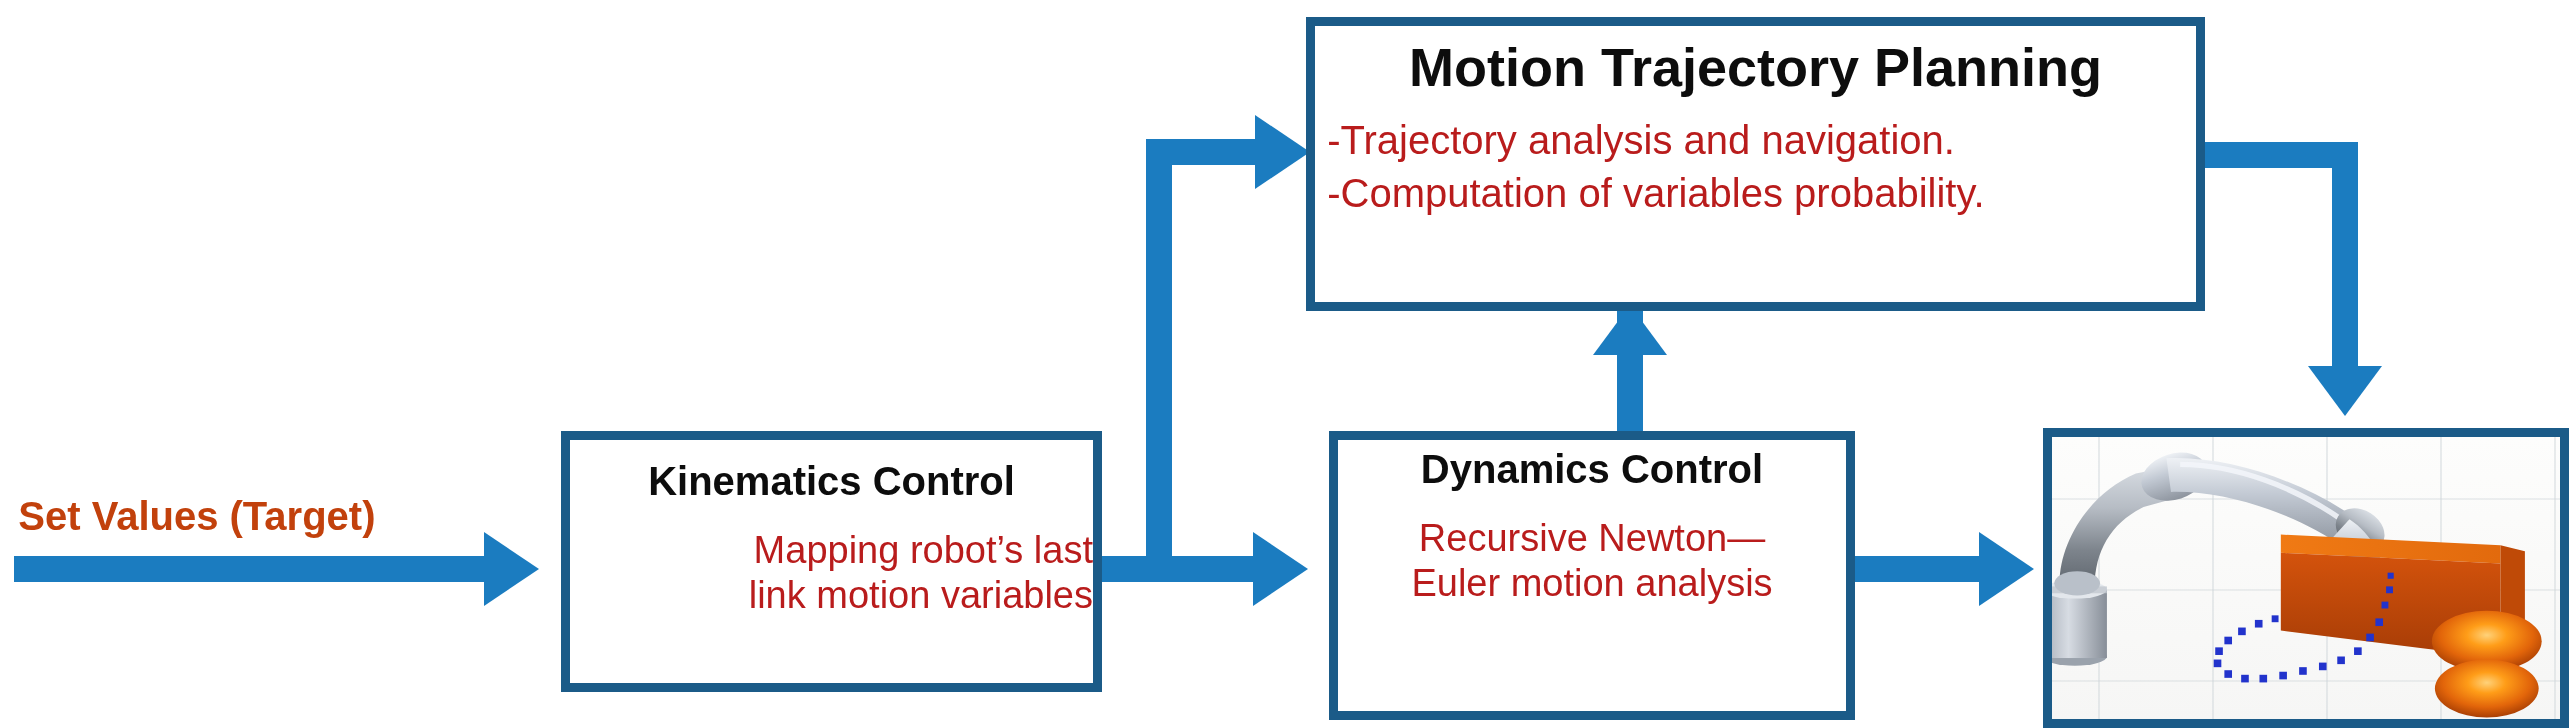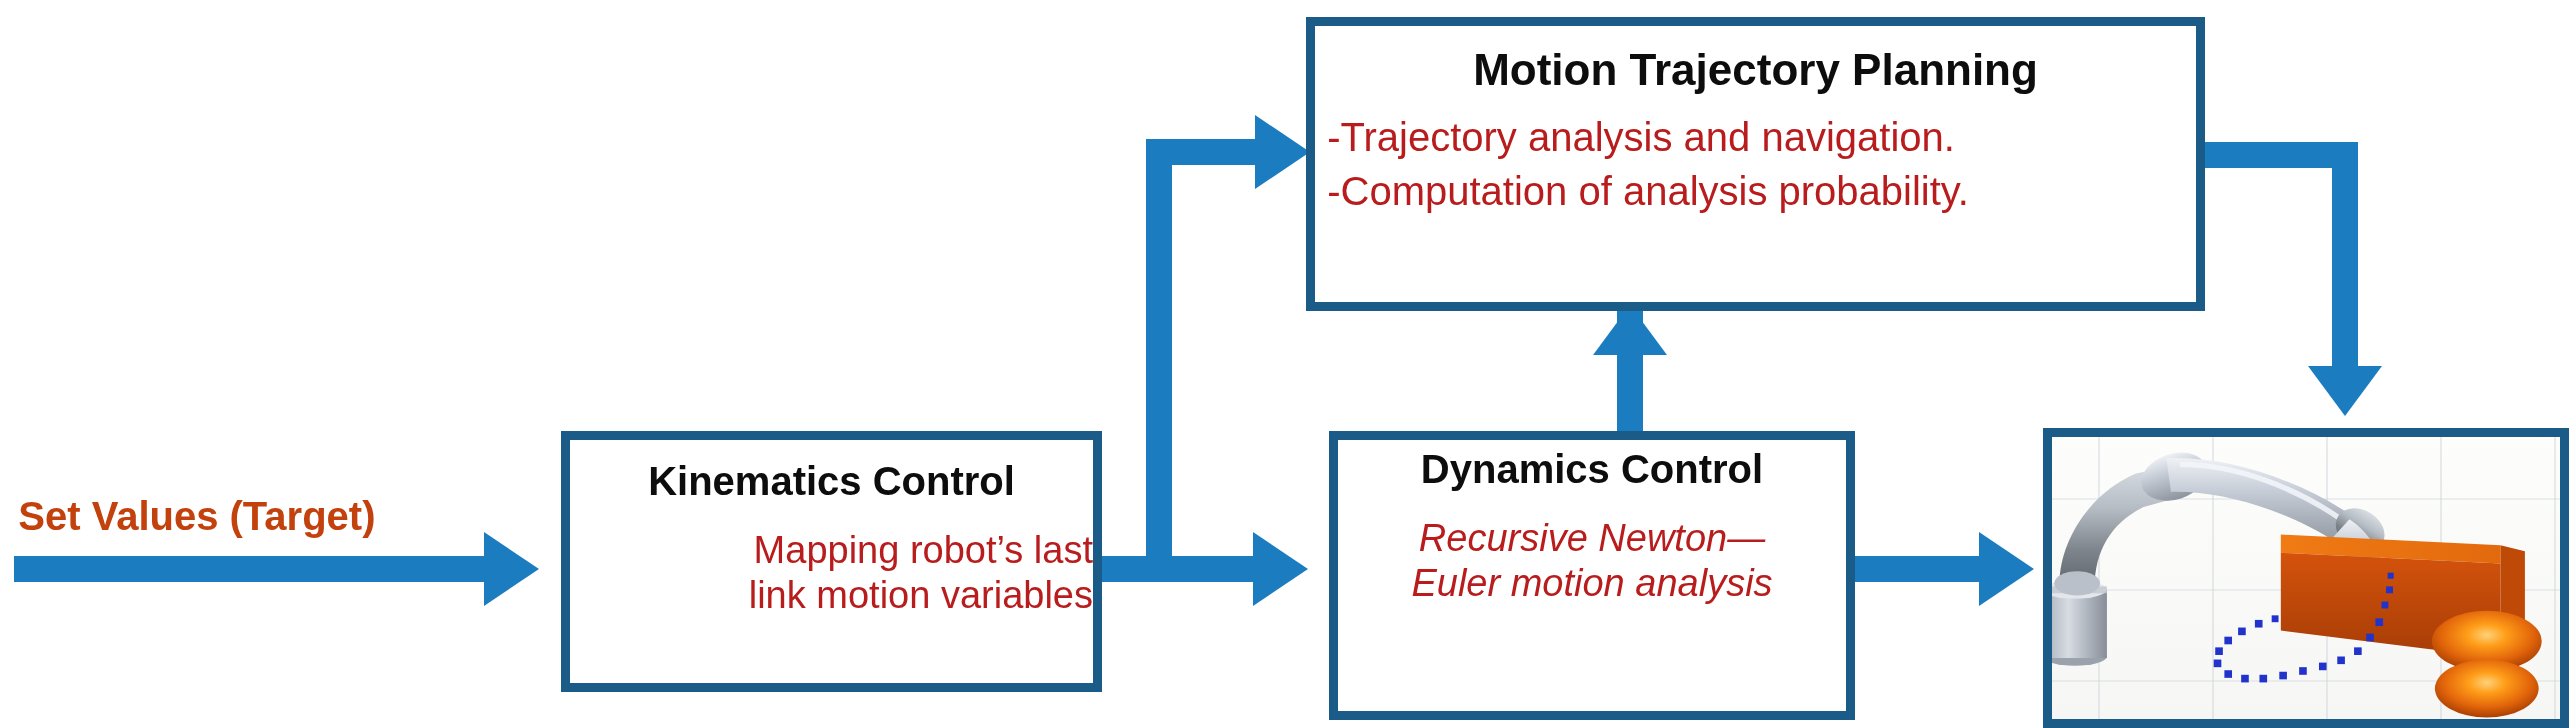--- a/index.html
+++ b/index.html
@@ -47,8 +47,8 @@
     padding: 0;
   }
   #box-motion .node-title {
-    font-size: 44px;
-    margin-top: 21px;
+    font-size: 54px;
+    margin-top: 13px;
   }
   #box-motion .node-body {
     font-size: 40px;

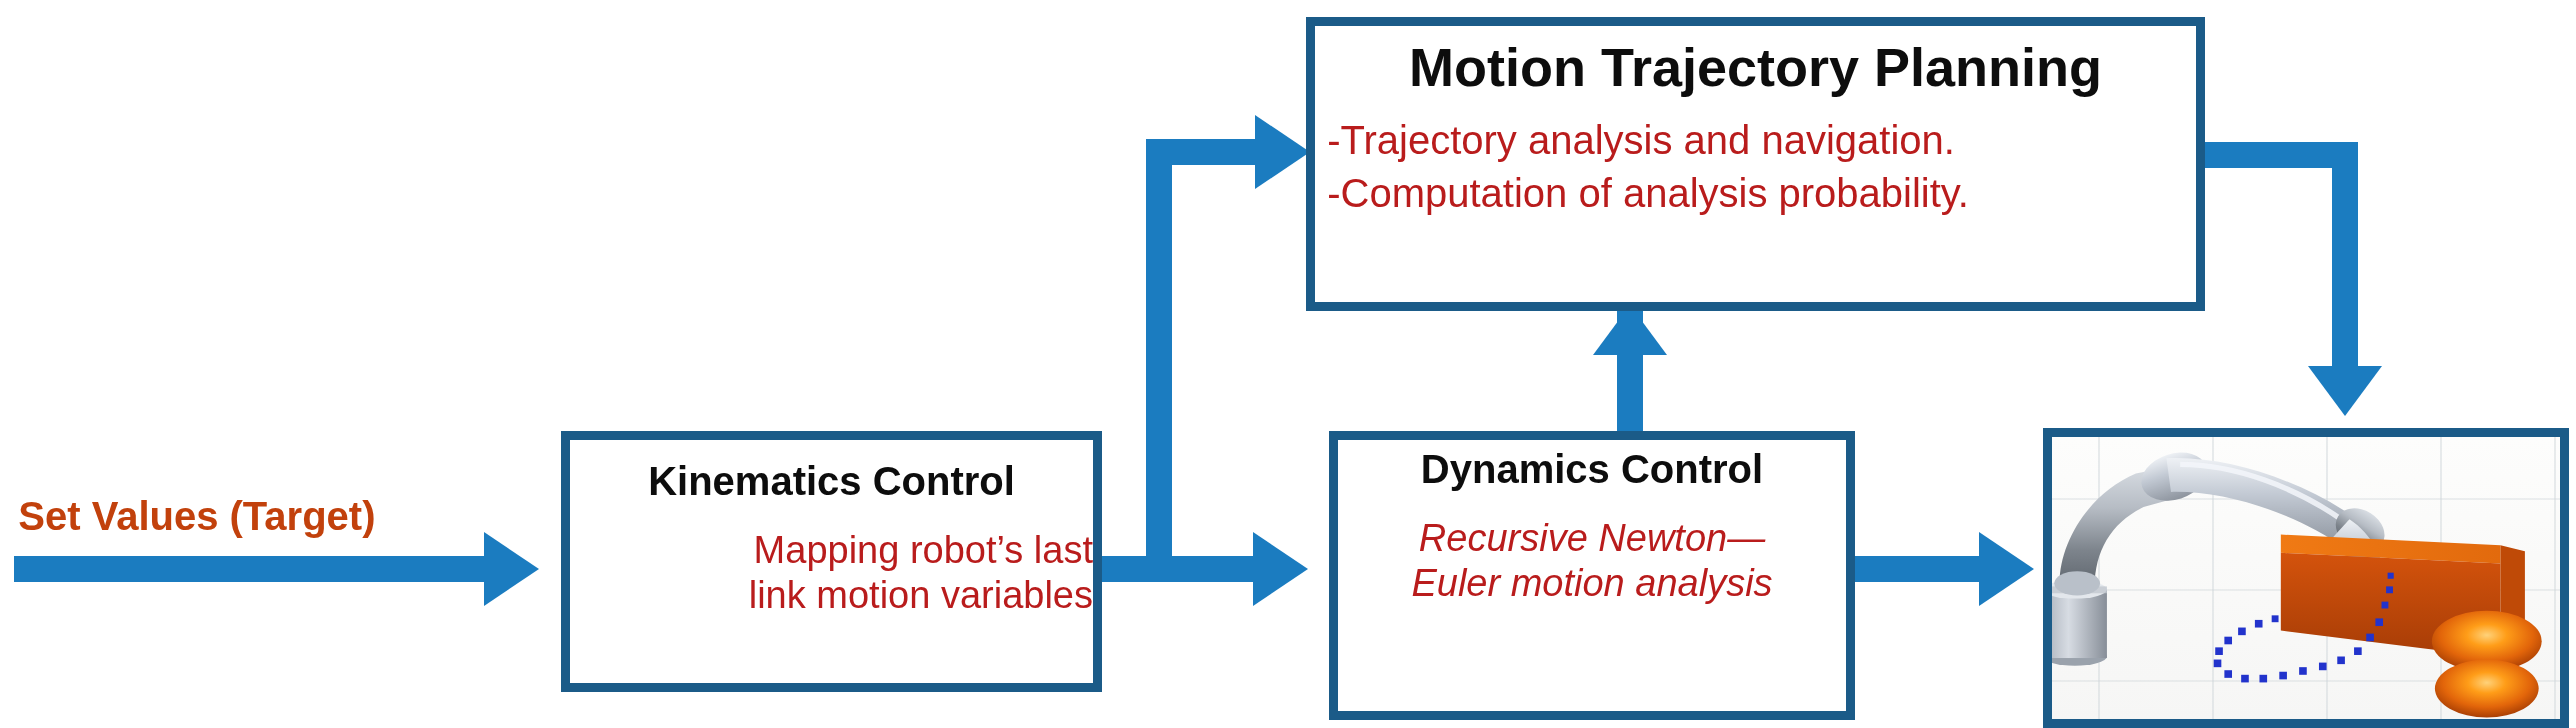--- a/index.html
+++ b/index.html
@@ -187,7 +187,7 @@
     <div class="node-title">Motion Trajectory Planning</div>
     <div class="node-body">
       <div>-Trajectory analysis and navigation.</div>
-      <div>-Computation of analysis probability.</div>
+      <div>-Computation of variables probability.</div>
     </div>
   </div>
 

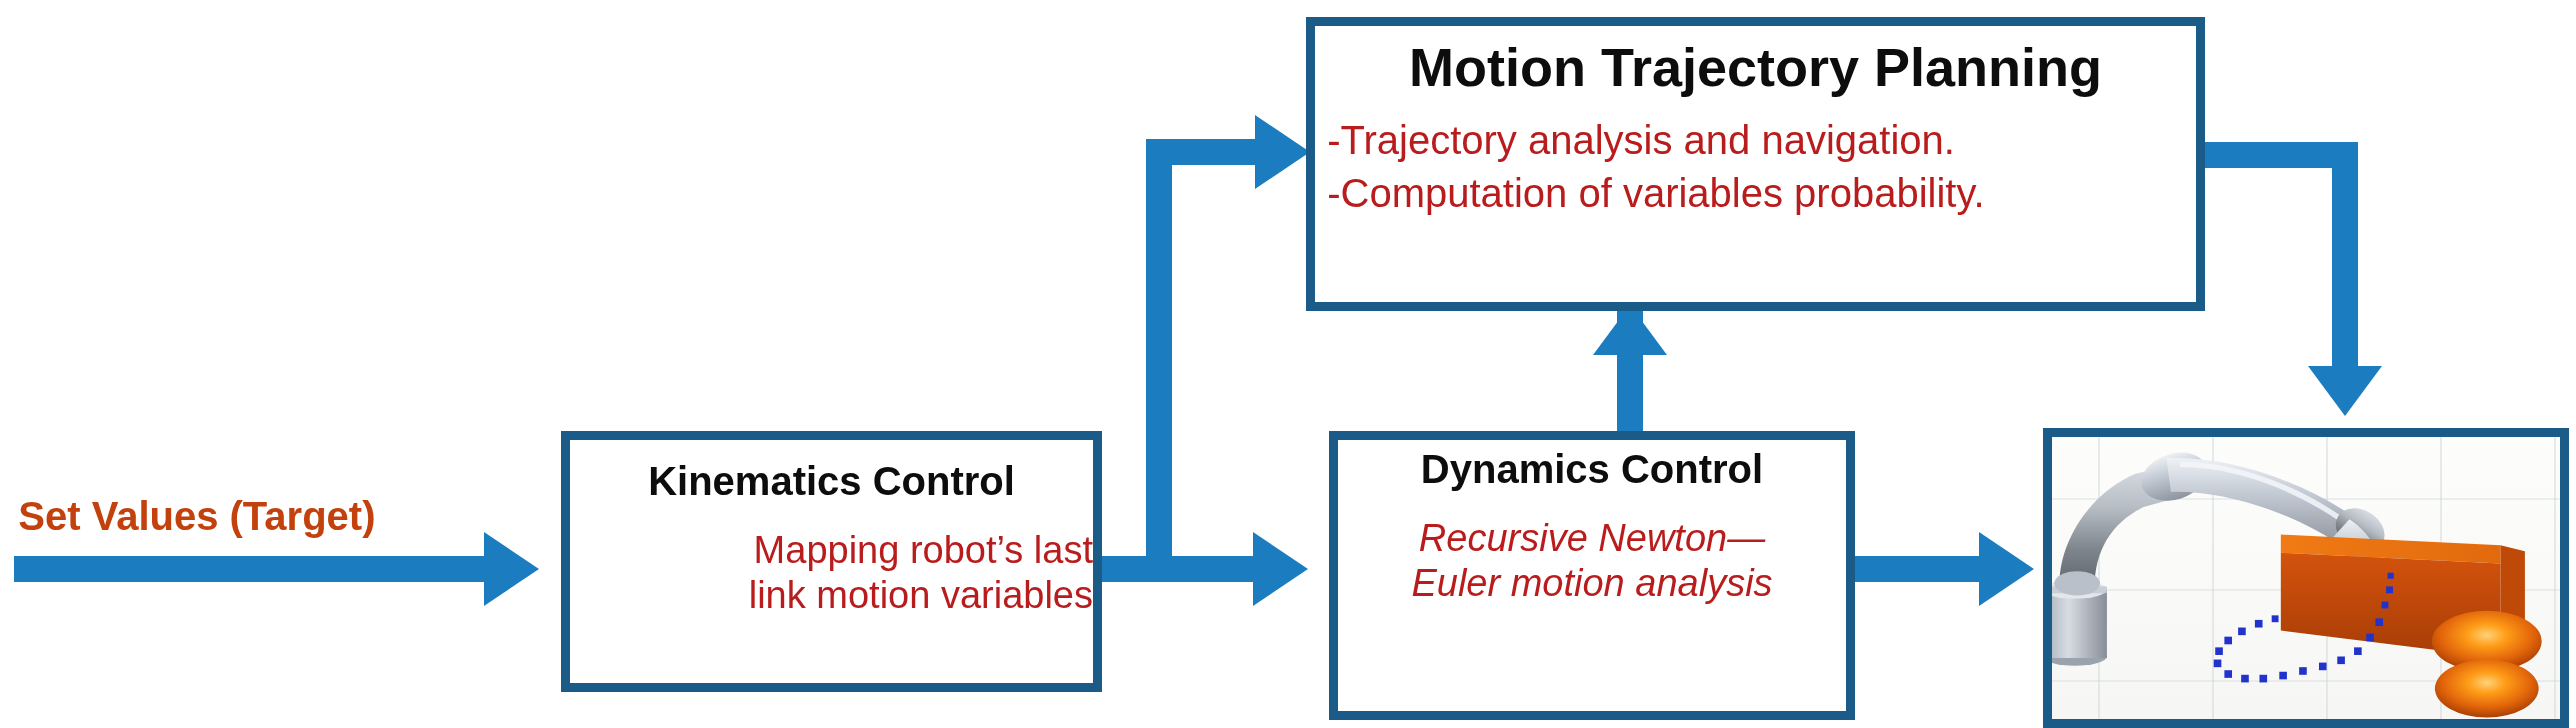--- a/index.html
+++ b/index.html
@@ -90,7 +90,6 @@
     font-size: 38px;
     margin-top: 26px;
     text-align: center;
-    font-style: italic;
   }
 
   

